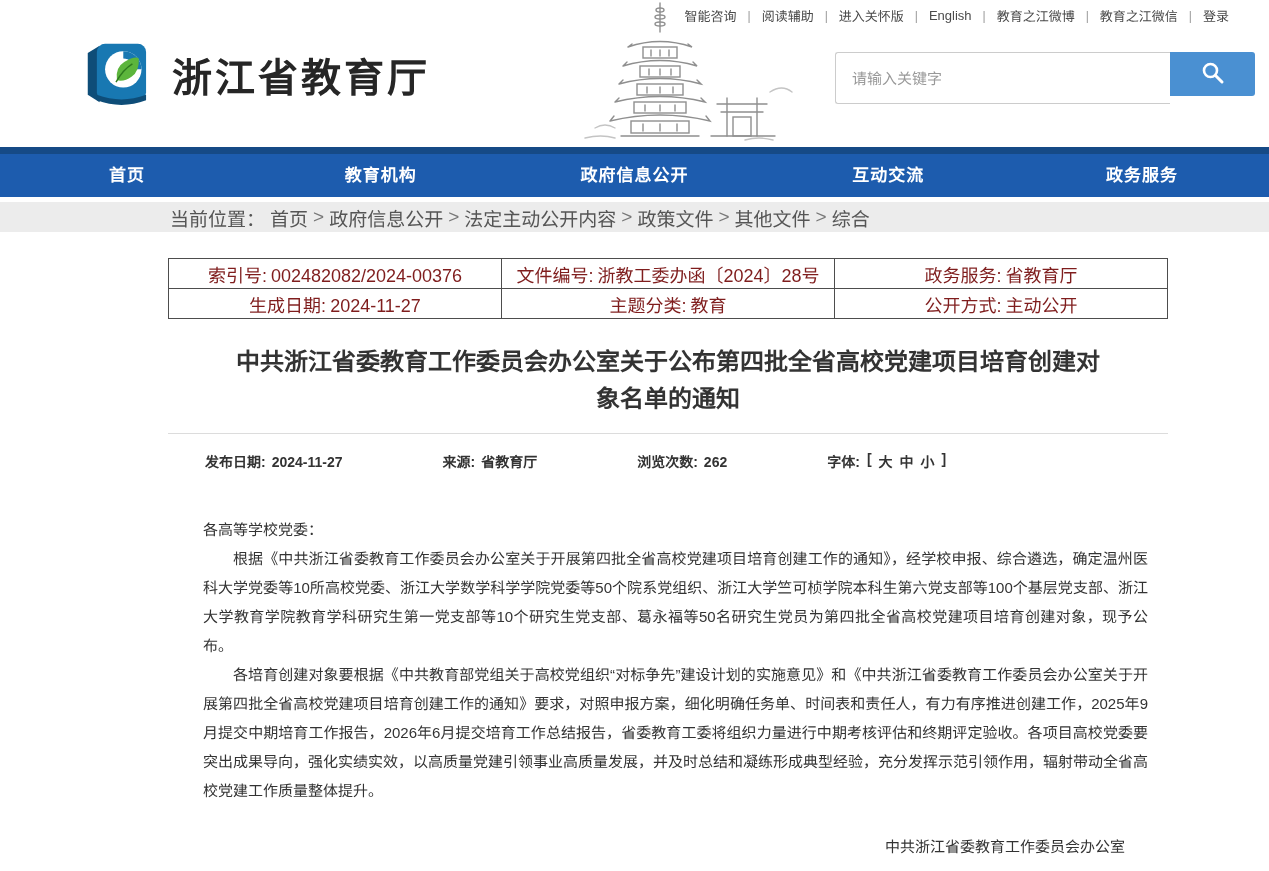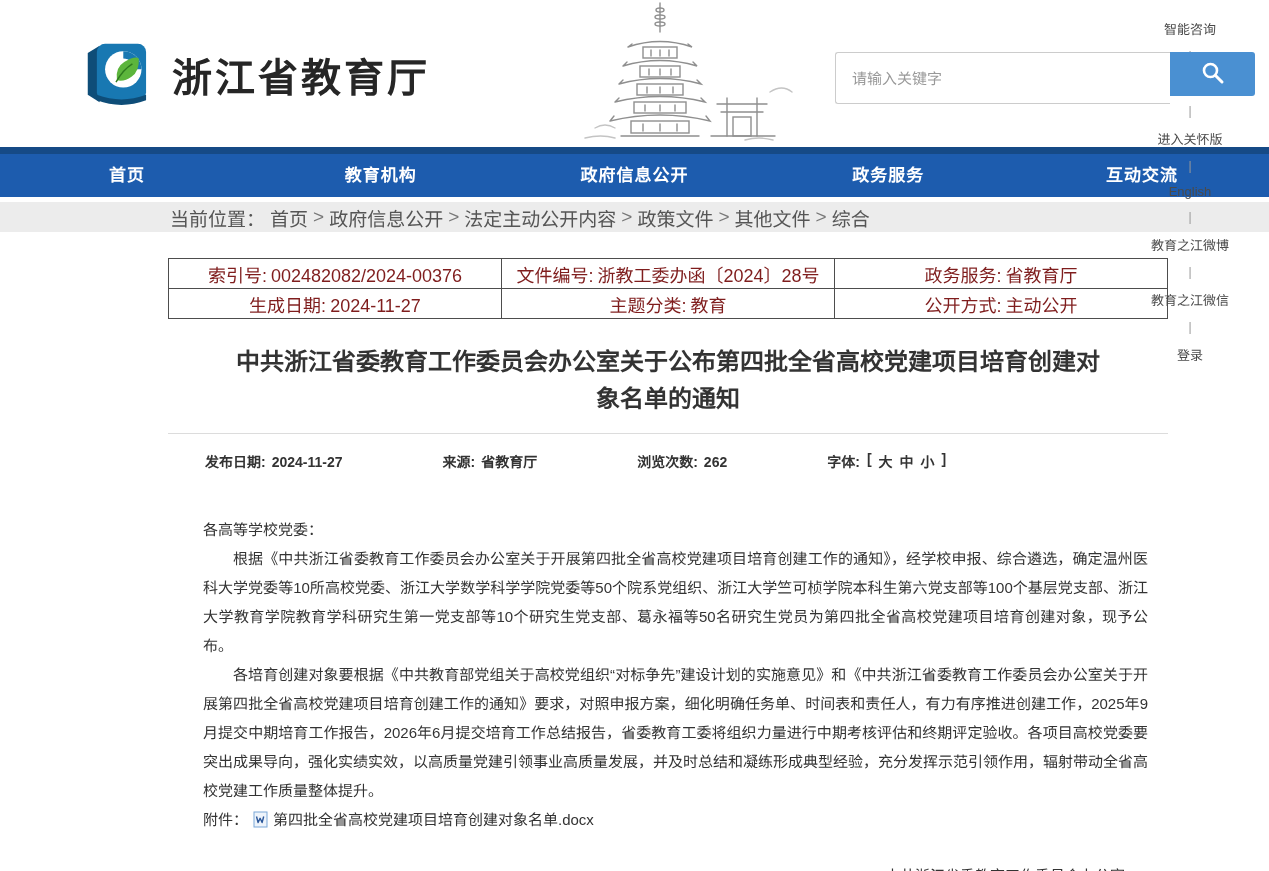--- a/index.html
+++ b/index.html
@@ -11,9 +11,9 @@
   
   .header { position:relative; height:147px; background:#fff; }
   .top-links {
-    position:absolute; top:19px; right:40px;
+    position:absolute; top:6px; right:40px;
     display:flex; align-items:center; gap:11px;
-    font-size:13px; color:#4a4a4a;flex-direction:column;
+    font-size:13px; color:#4a4a4a;
   }
   .top-links .lnk { cursor:pointer; white-space:nowrap; }
   .top-links .sep { color:#999; font-size:12px; }

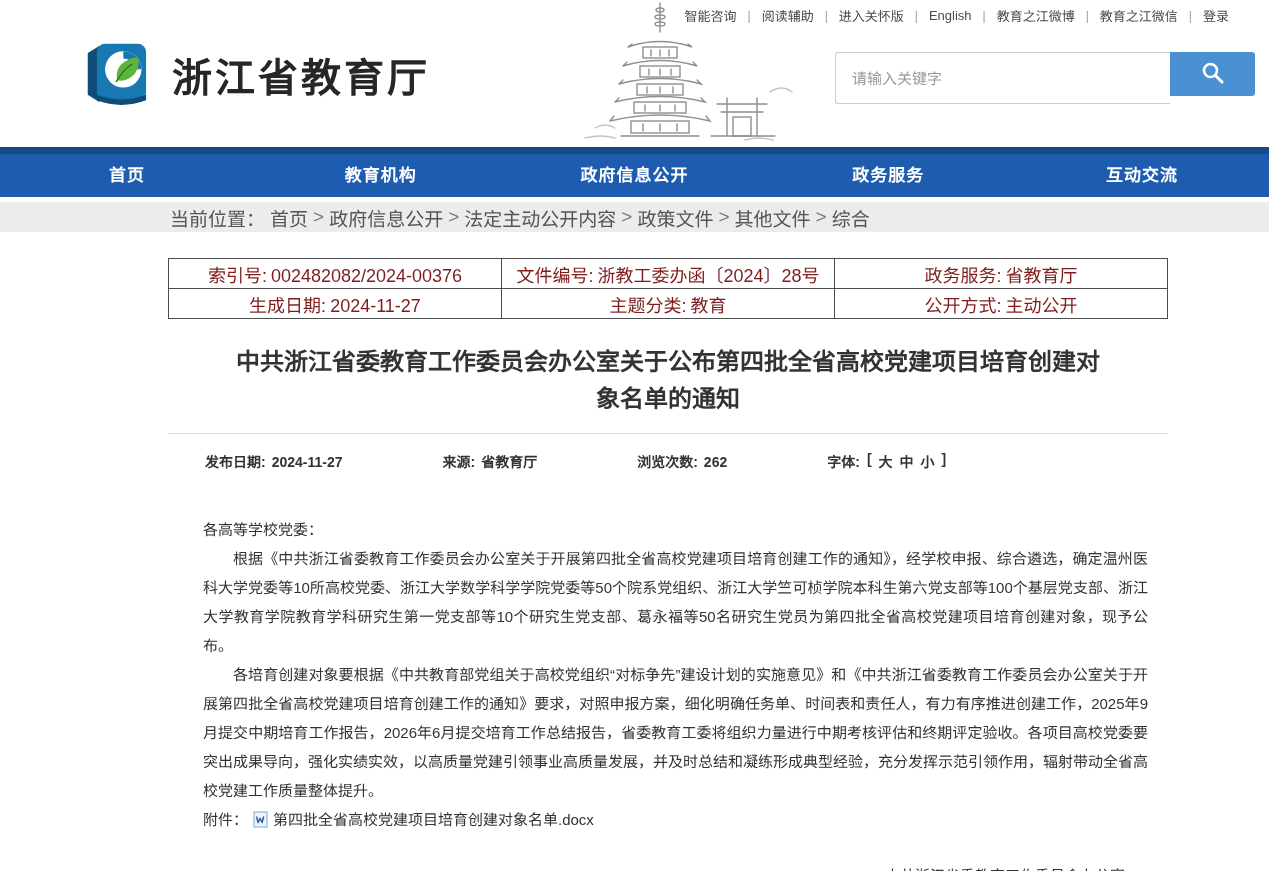--- a/index.html
+++ b/index.html
@@ -177,8 +177,8 @@
   <div class="nav-item">首页</div>
   <div class="nav-item">教育机构</div>
   <div class="nav-item">政府信息公开</div>
+  <div class="nav-item">互动交流</div>
   <div class="nav-item">政务服务</div>
-  <div class="nav-item">互动交流</div>
 </div>
 
 <div class="crumb-bar">

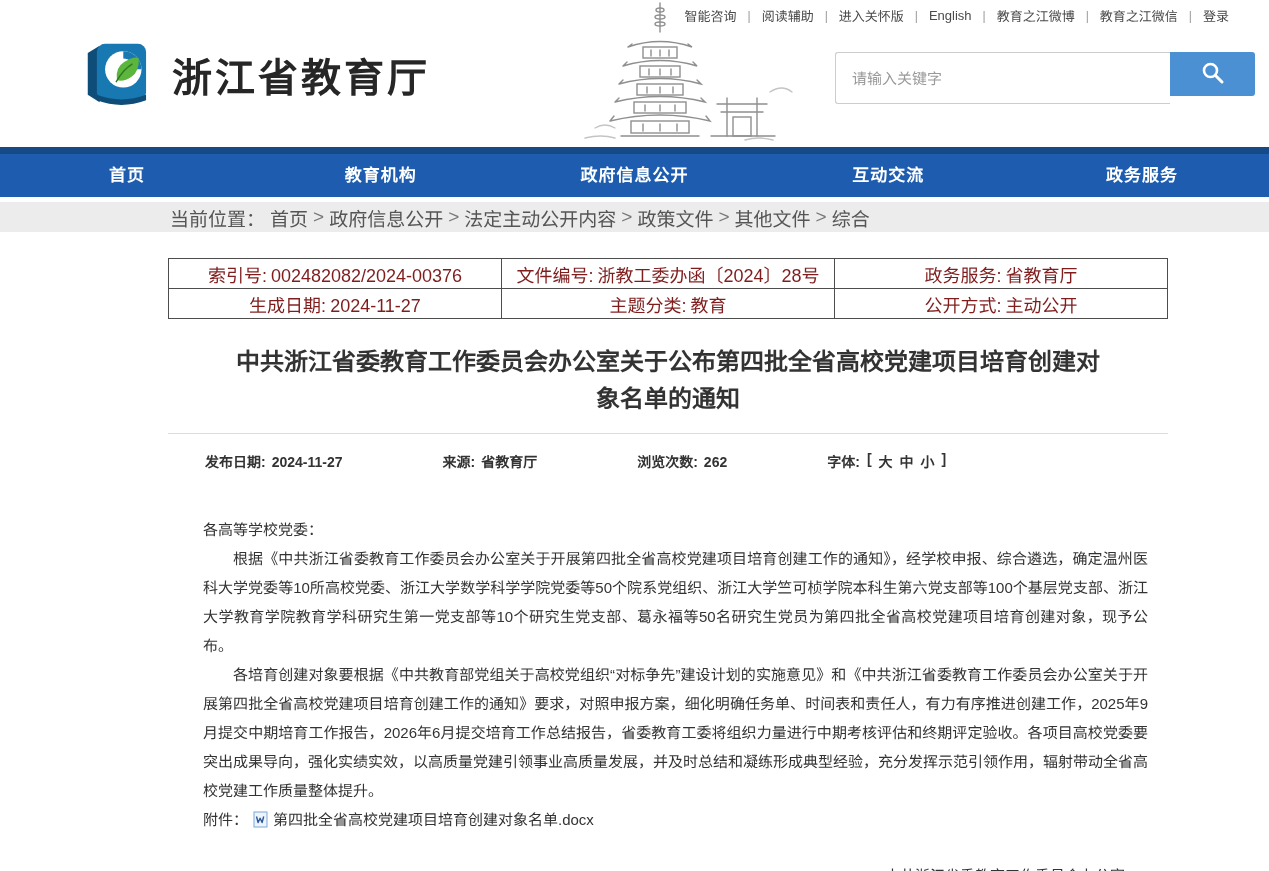--- a/index.html
+++ b/index.html
@@ -252,16 +252,6 @@
     <p>各高等学校党委：</p>
     <p class="indent">根据《中共浙江省委教育工作委员会办公室关于开展第四批全省高校党建项目培育创建工作的通知》，经学校申报、综合遴选，确定温州医科大学党委等10所高校党委、浙江大学数学科学学院党委等50个院系党组织、浙江大学竺可桢学院本科生第六党支部等100个基层党支部、浙江大学教育学院教育学科研究生第一党支部等10个研究生党支部、葛永福等50名研究生党员为第四批全省高校党建项目培育创建对象，现予公布。</p>
     <p class="indent">各培育创建对象要根据《中共教育部党组关于高校党组织“对标争先”建设计划的实施意见》和《中共浙江省委教育工作委员会办公室关于开展第四批全省高校党建项目培育创建工作的通知》要求，对照申报方案，细化明确任务单、时间表和责任人，有力有序推进创建工作，2025年9月提交中期培育工作报告，2026年6月提交培育工作总结报告，省委教育工委将组织力量进行中期考核评估和终期评定验收。各项目高校党委要突出成果导向，强化实绩实效，以高质量党建引领事业高质量发展，并及时总结和凝练形成典型经验，充分发挥示范引领作用，辐射带动全省高校党建工作质量整体提升。</p>
-    <p class="attachment">
-      <span>附件：</span>
-      <span class="doc-ic">
-        <svg width="15" height="17" viewBox="0 0 15 17">
-          <rect x="1" y="1" width="13" height="15" fill="#eef4fb" stroke="#7ba7d7" stroke-width="1"></rect>
-          <path d="M3.5,5.5 l1.6,6 l2,-4.2 l2,4.2 l1.6,-6" stroke="#2b579a" stroke-width="1.4" fill="none" stroke-linejoin="round"></path>
-        </svg>
-      </span>
-      <span class="file-link">第四批全省高校党建项目培育创建对象名单.docx</span>
-    </p>
   </div>
 
   <div class="signature">

